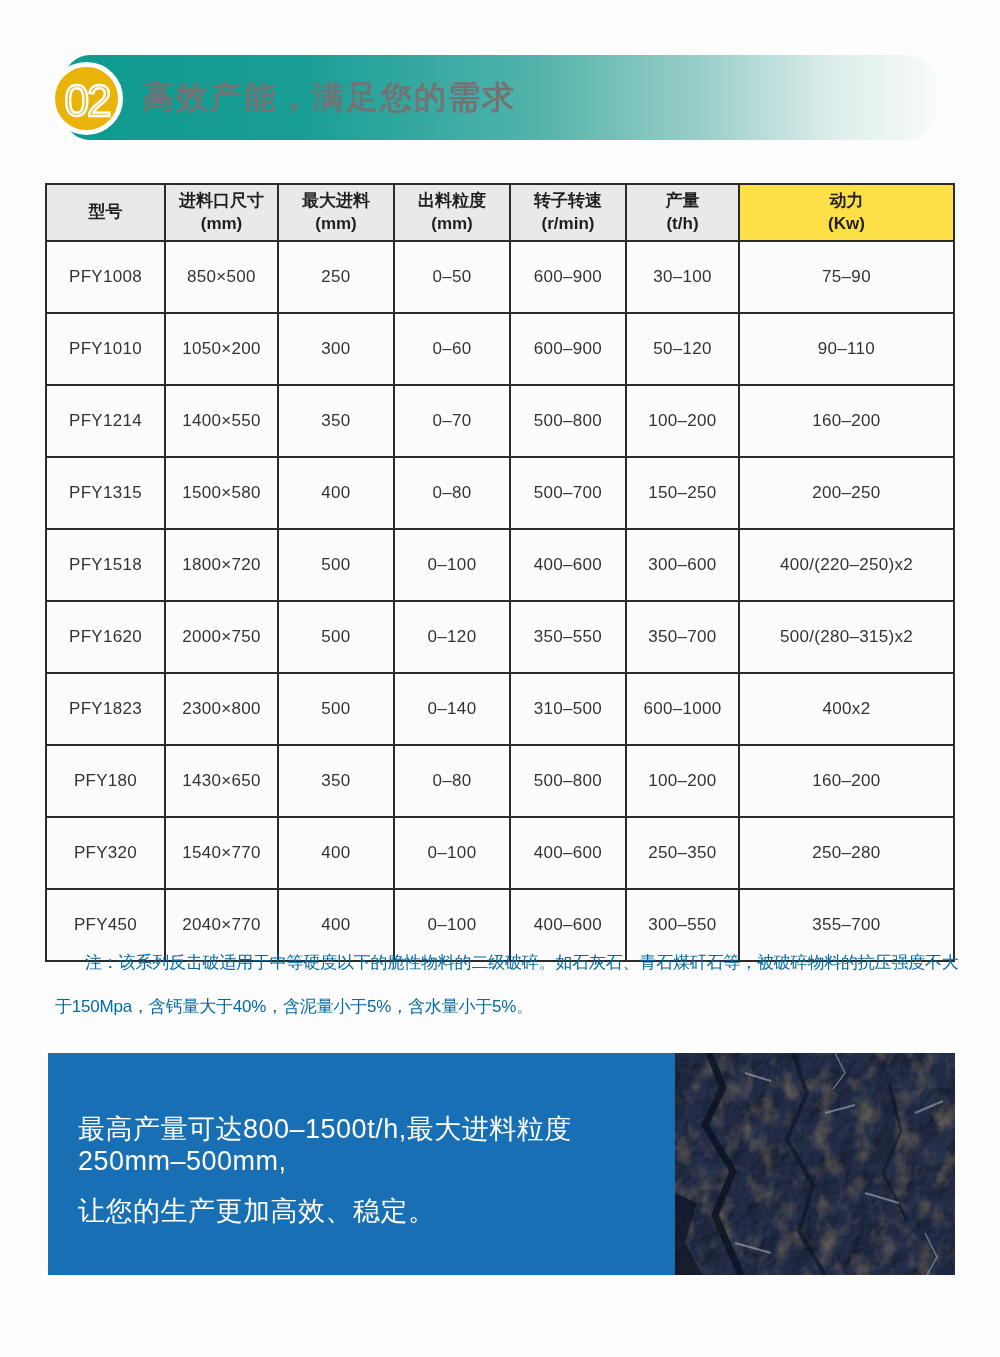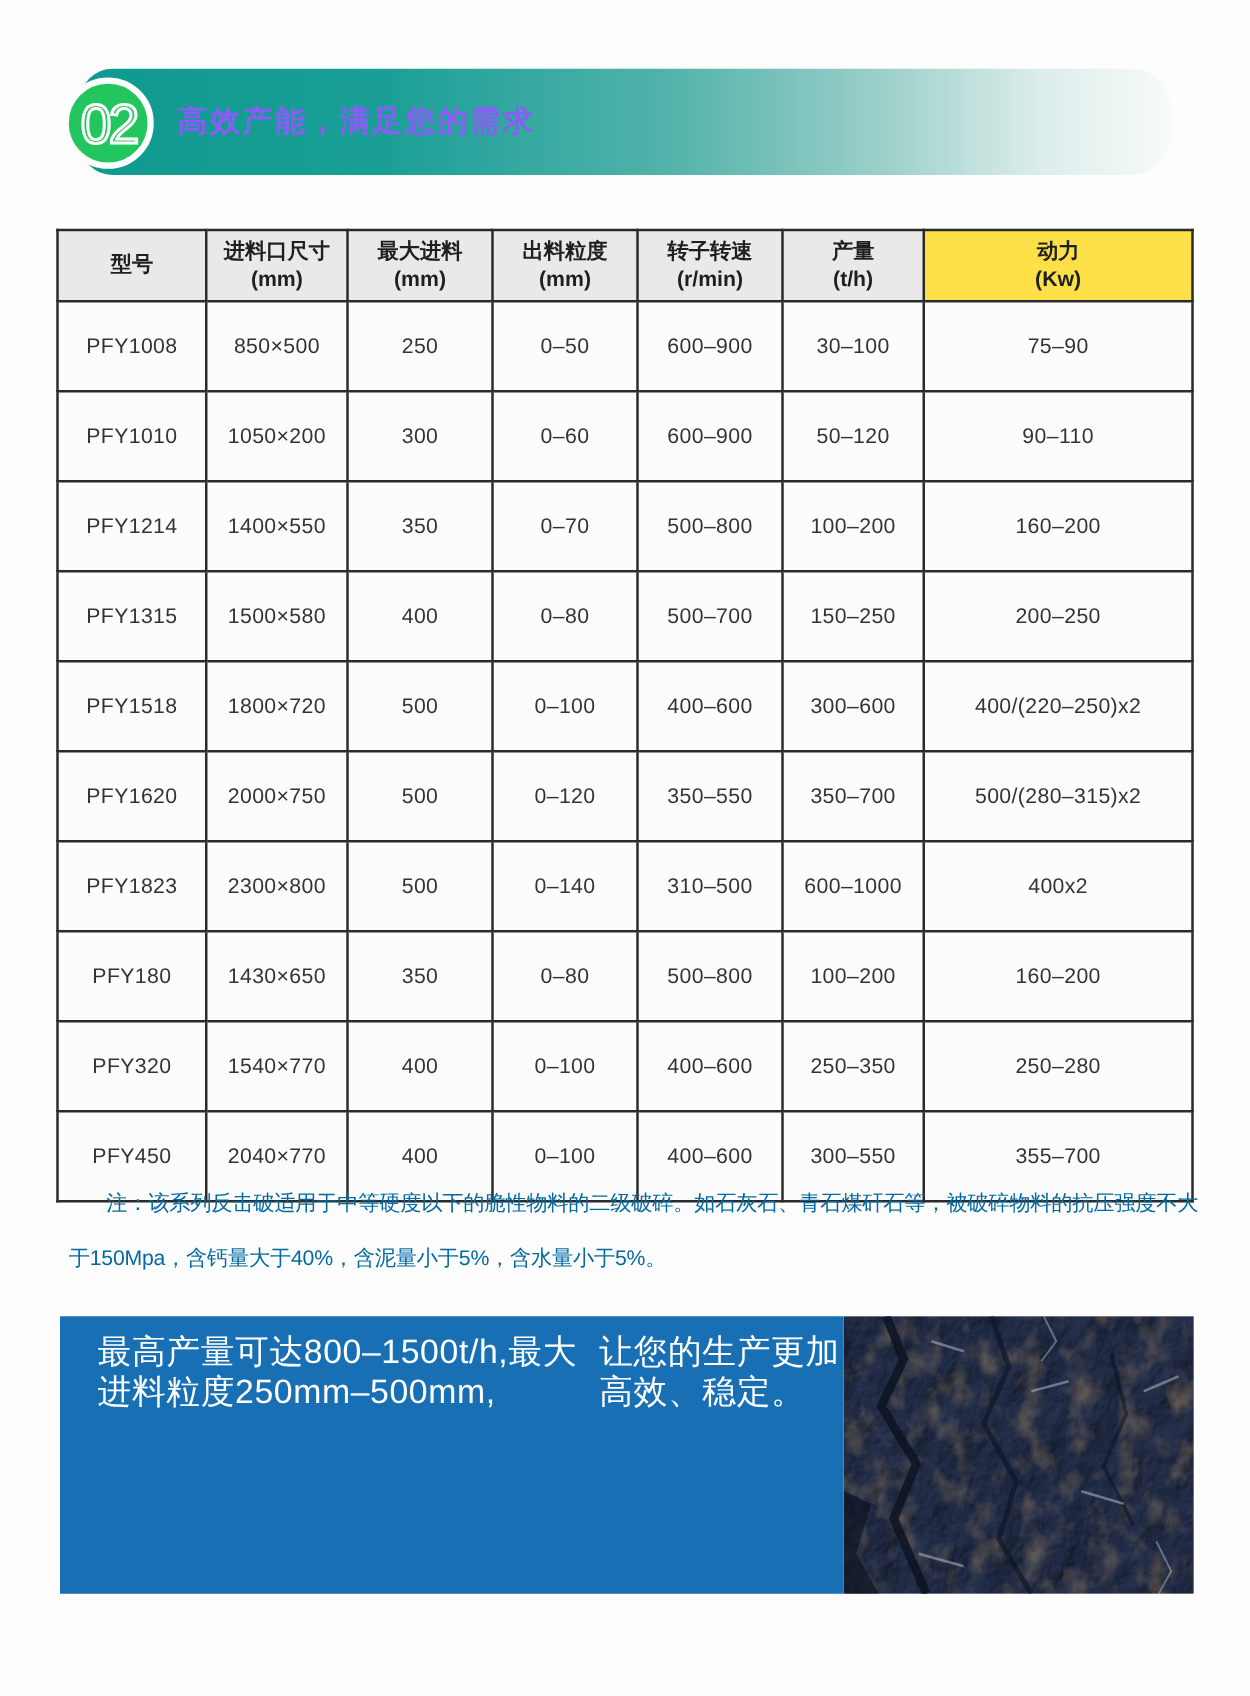--- a/index.html
+++ b/index.html
@@ -14,7 +14,7 @@
   }
   .num-circle{
     position:absolute;left:50px;top:62px;width:63px;height:63px;
-    background:#22c55e;border:5px solid #ffffff;border-radius:50%;
+    background:#eab308;border:5px solid #ffffff;border-radius:50%;
     display:flex;align-items:center;justify-content:center;
     box-sizing:content-box;
   }

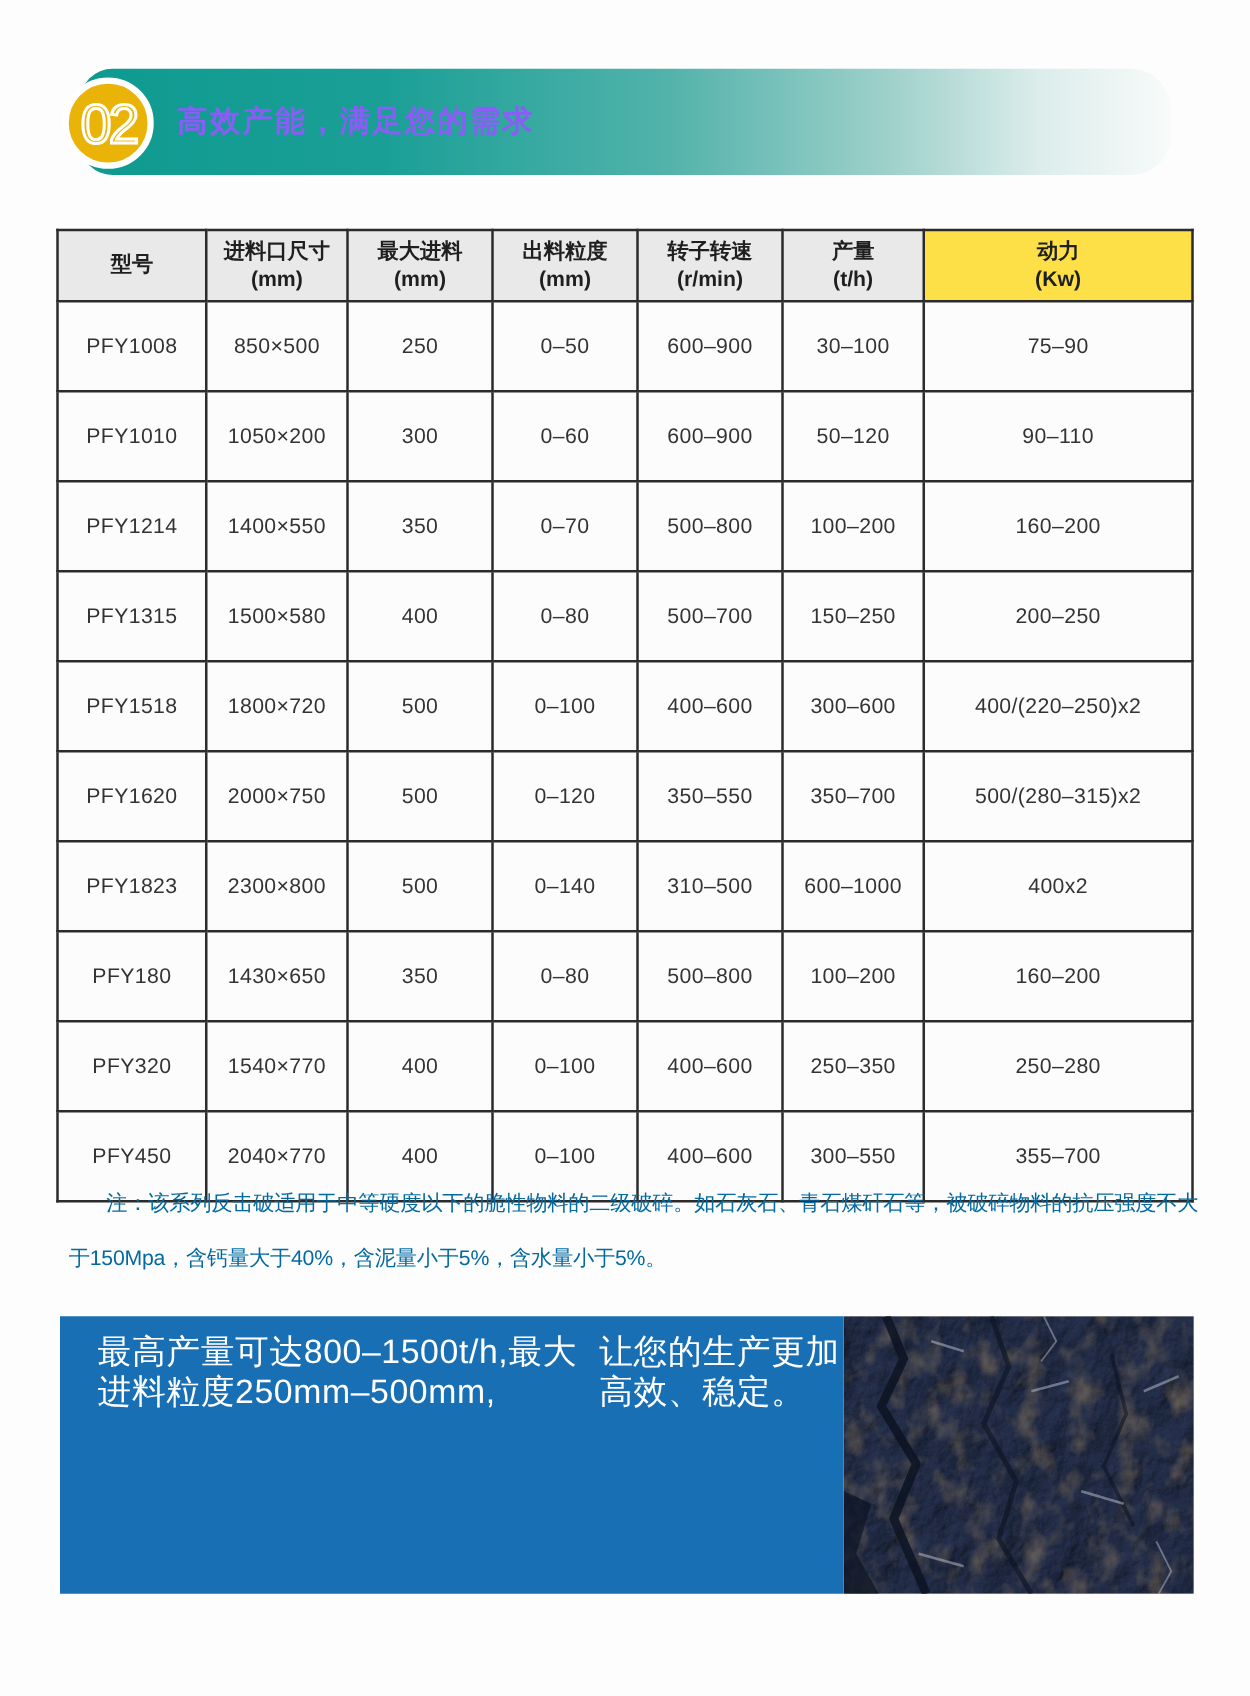--- a/index.html
+++ b/index.html
@@ -21,7 +21,7 @@
   .num-circle svg{display:block;}
   .head-title{
     position:absolute;left:142px;top:55px;height:85px;line-height:85px;
-    color:#8b5cf6;font-size:24px;font-weight:bold;letter-spacing:2px;
+    color:#737373;font-size:32px;font-weight:bold;letter-spacing:2px;
   }
 
   

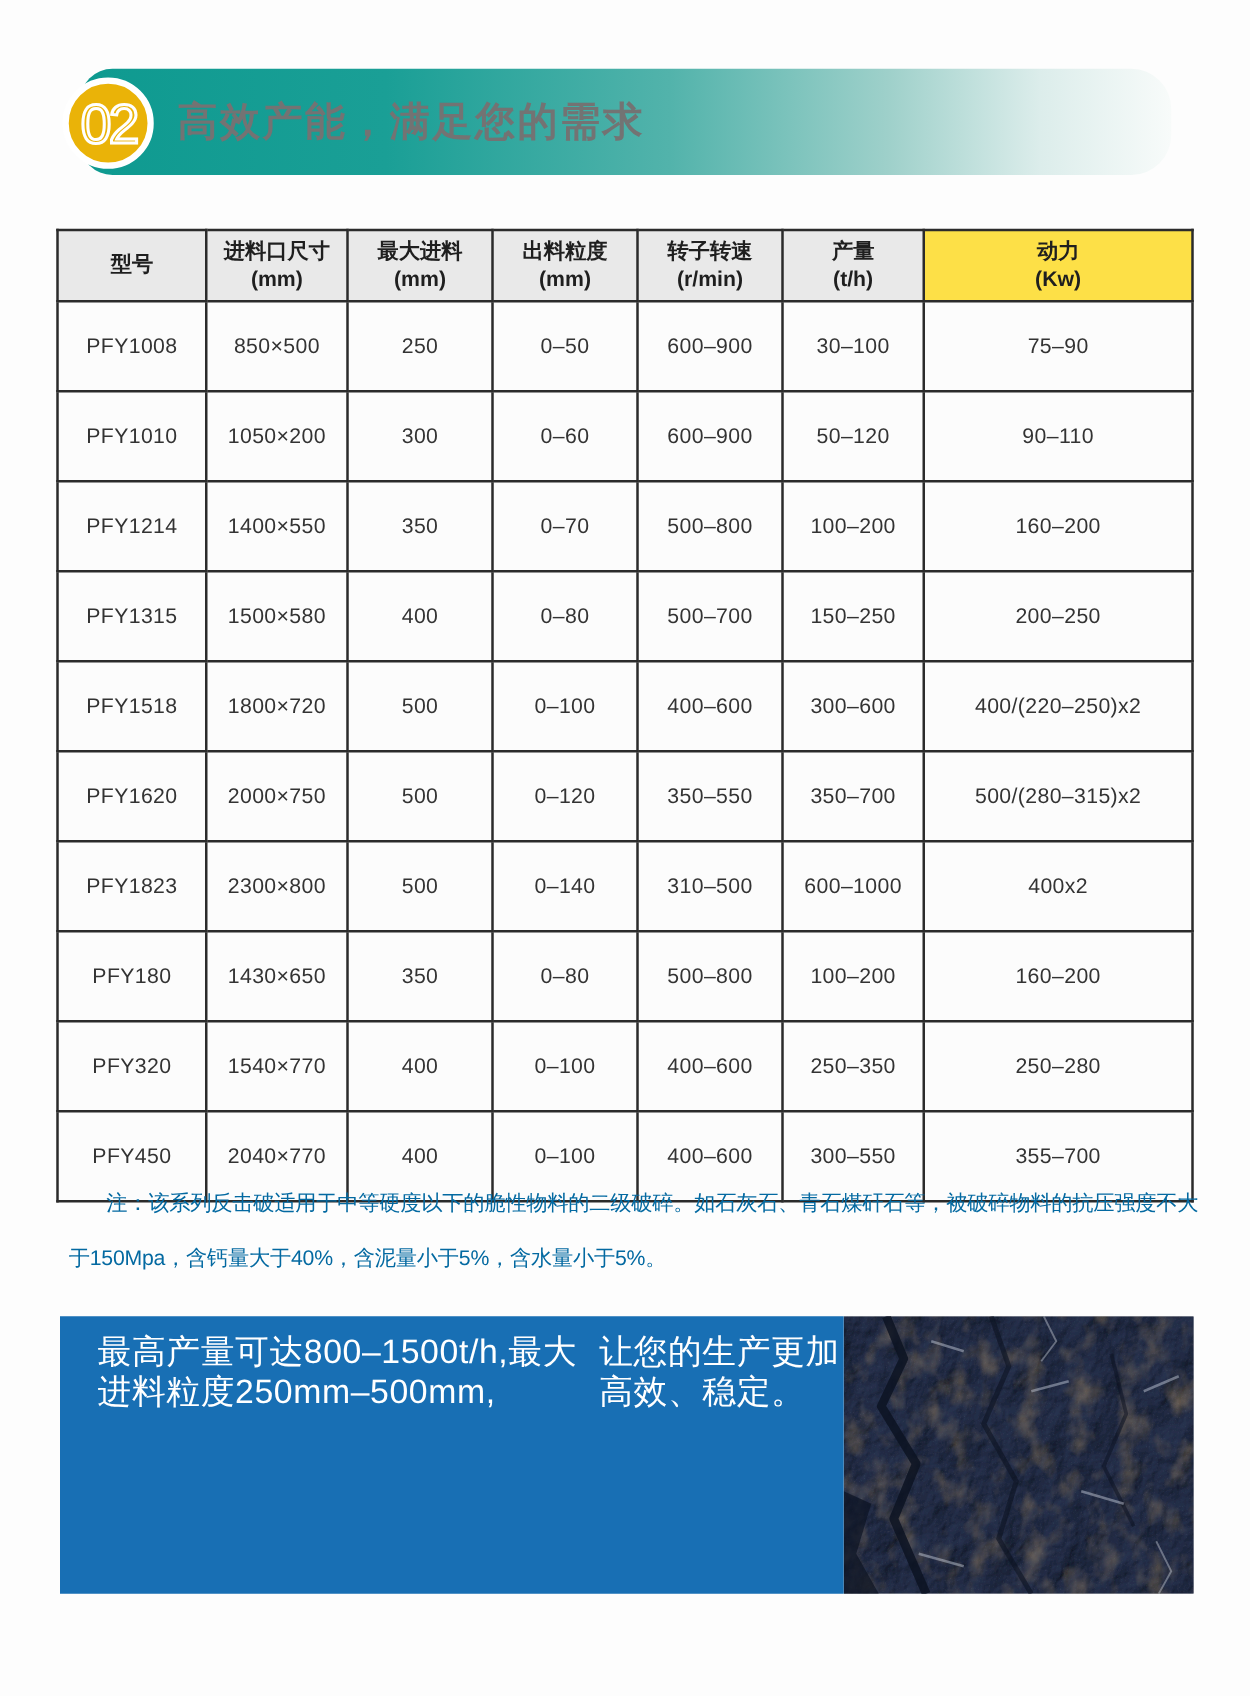--- a/index.html
+++ b/index.html
@@ -64,7 +64,7 @@
   }
   .banner-blue{
     flex:1;background:#186fb4;color:#ffffff;
-    display:flex;justify-content:center;
+    display:flex;flex-direction:column;justify-content:center;
     padding-left:30px;padding-top:12px;box-sizing:border-box;gap:17px;
   }
   .banner-blue .bline{font-size:27px;line-height:1.2;letter-spacing:0.5px;}

